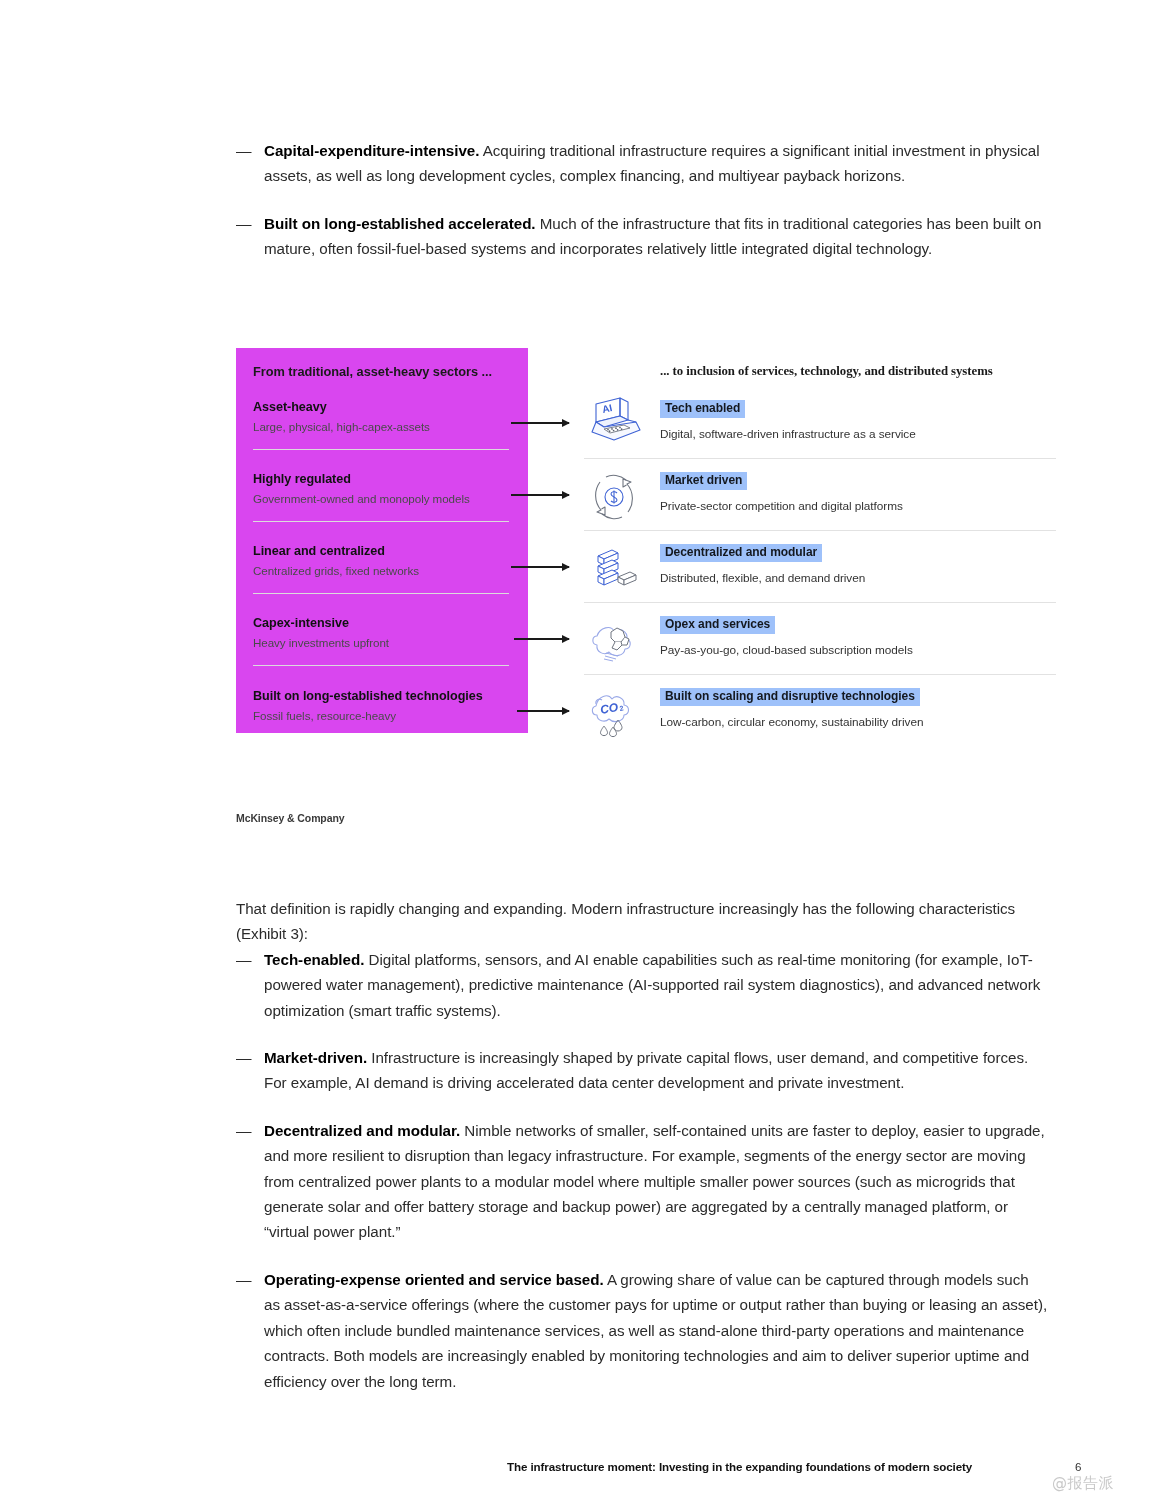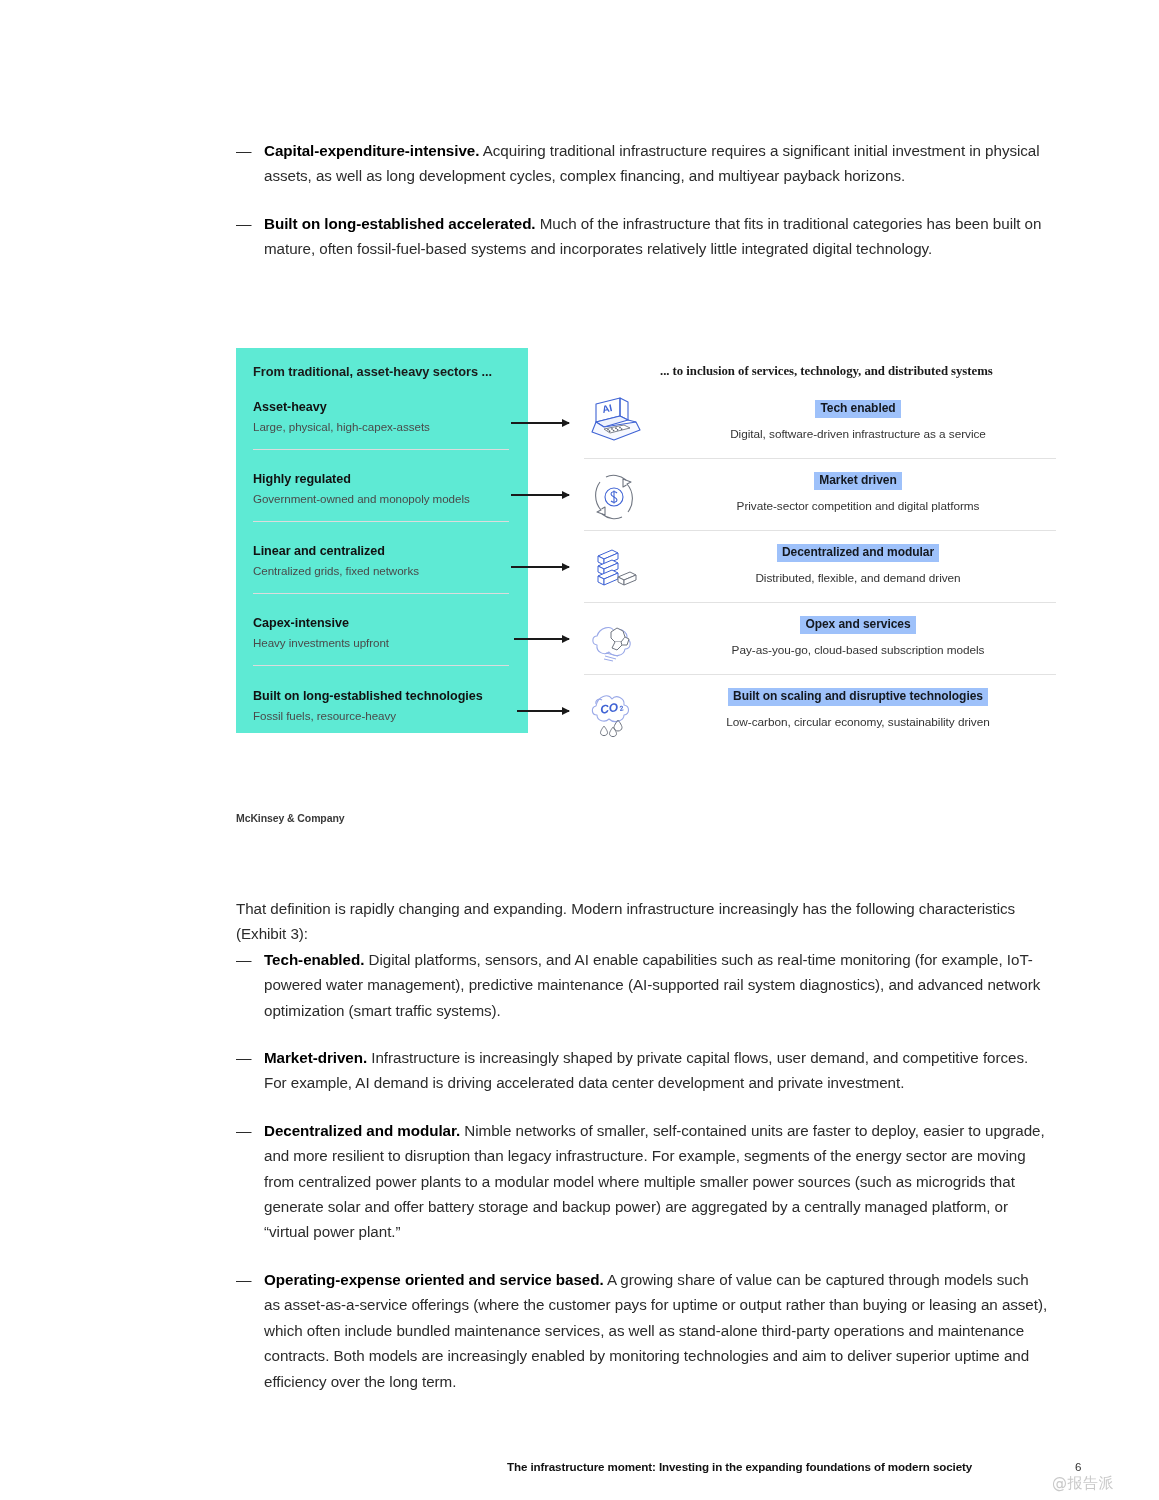--- a/index.html
+++ b/index.html
@@ -91,7 +91,7 @@
     top: 0;
     width: 292px;
     height: 385px;
-    background: #5eead4;
+    background: #d946ef;
   }
   .left-inner {
     padding: 16px 22px 0 17px;

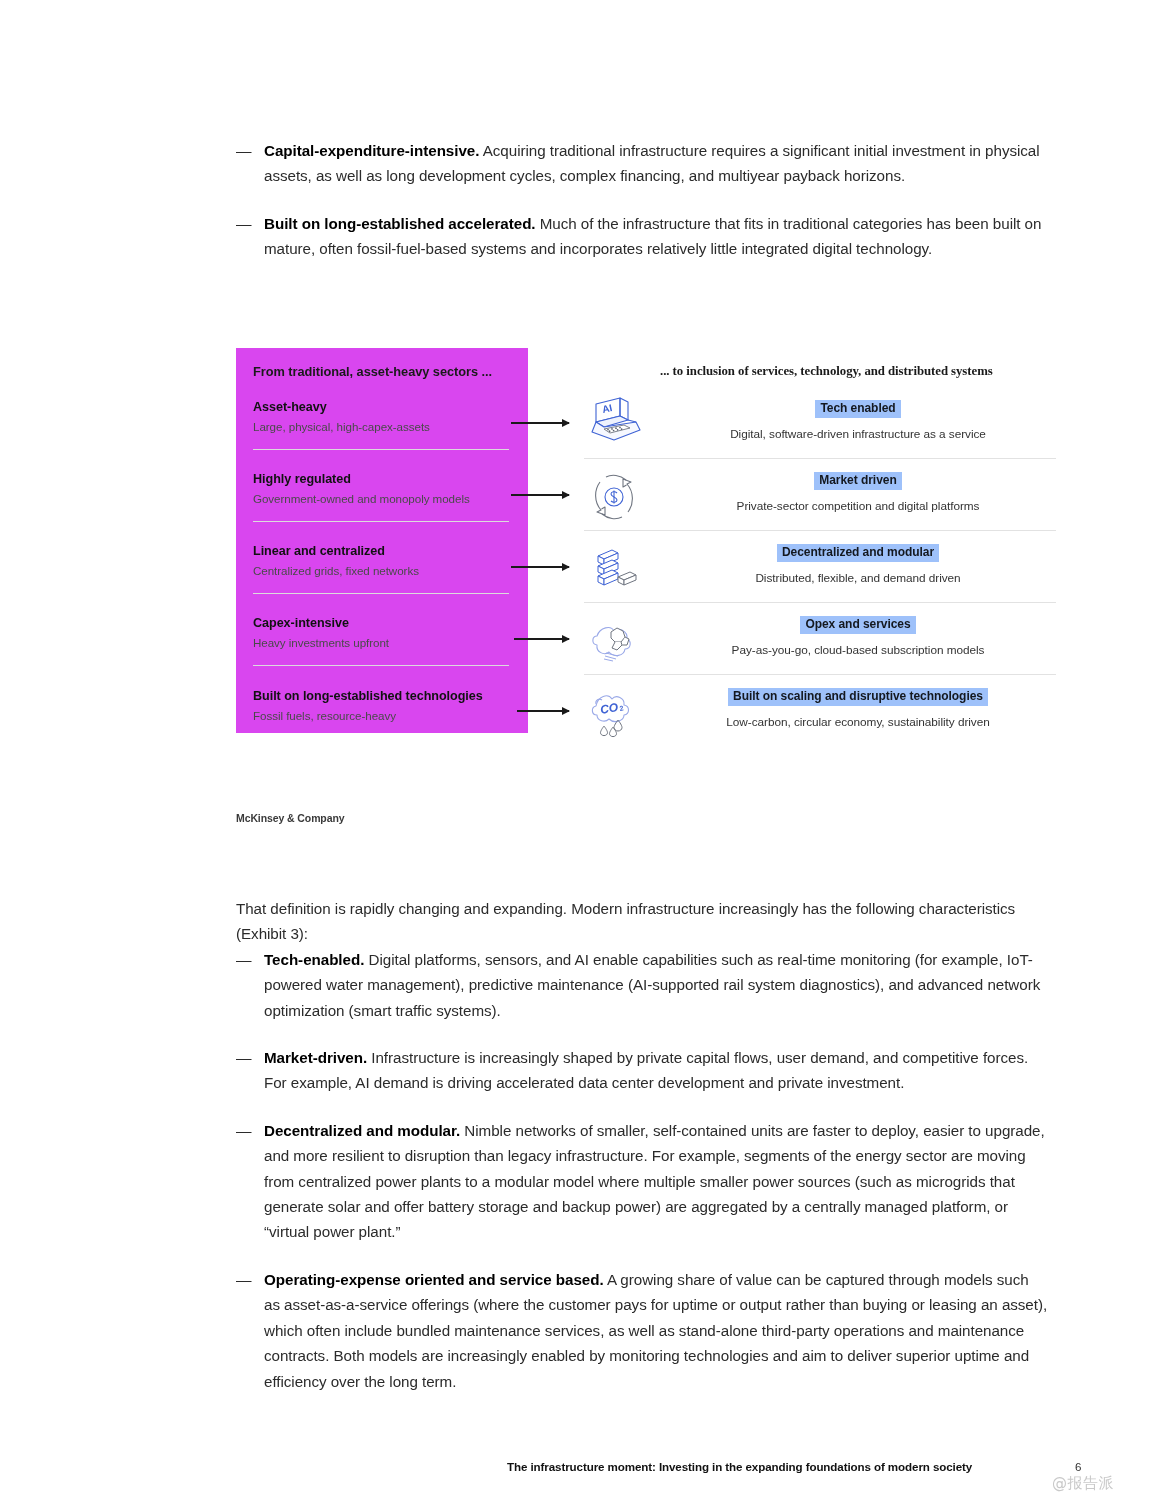--- a/index.html
+++ b/index.html
@@ -179,7 +179,6 @@
     left: 76px;
     top: 2px;
     width: 396px;
-    text-align: center;
   }
   .badge {
     display: inline-block;

